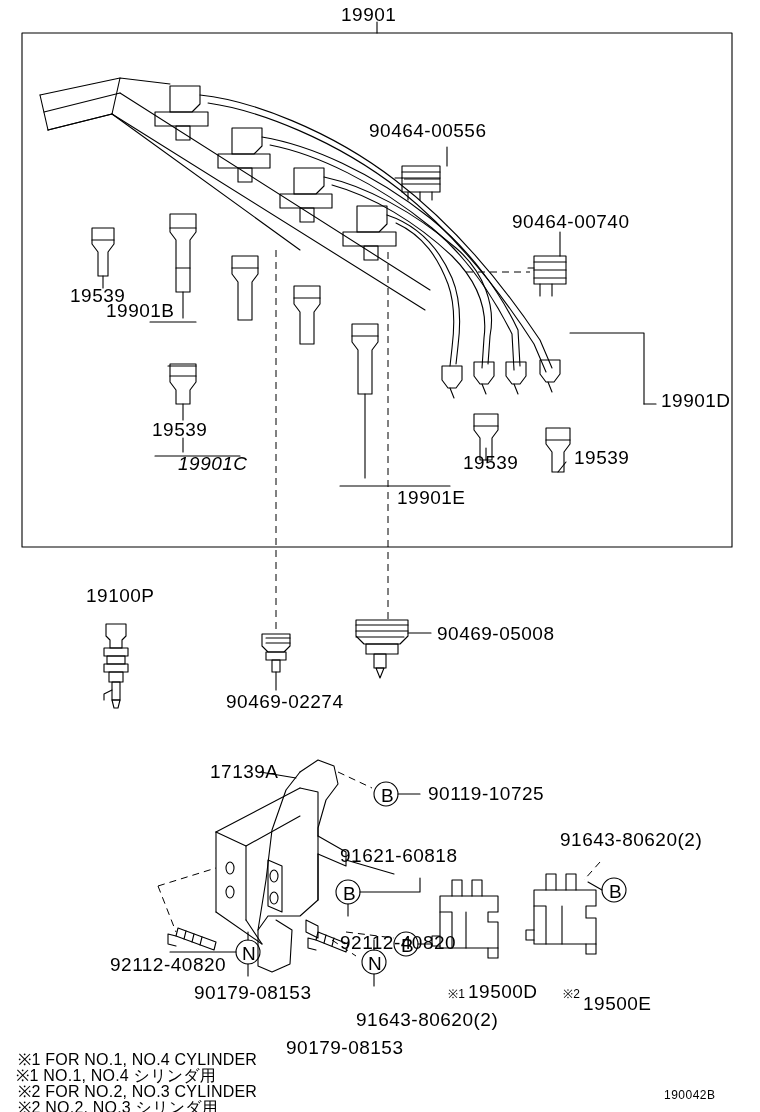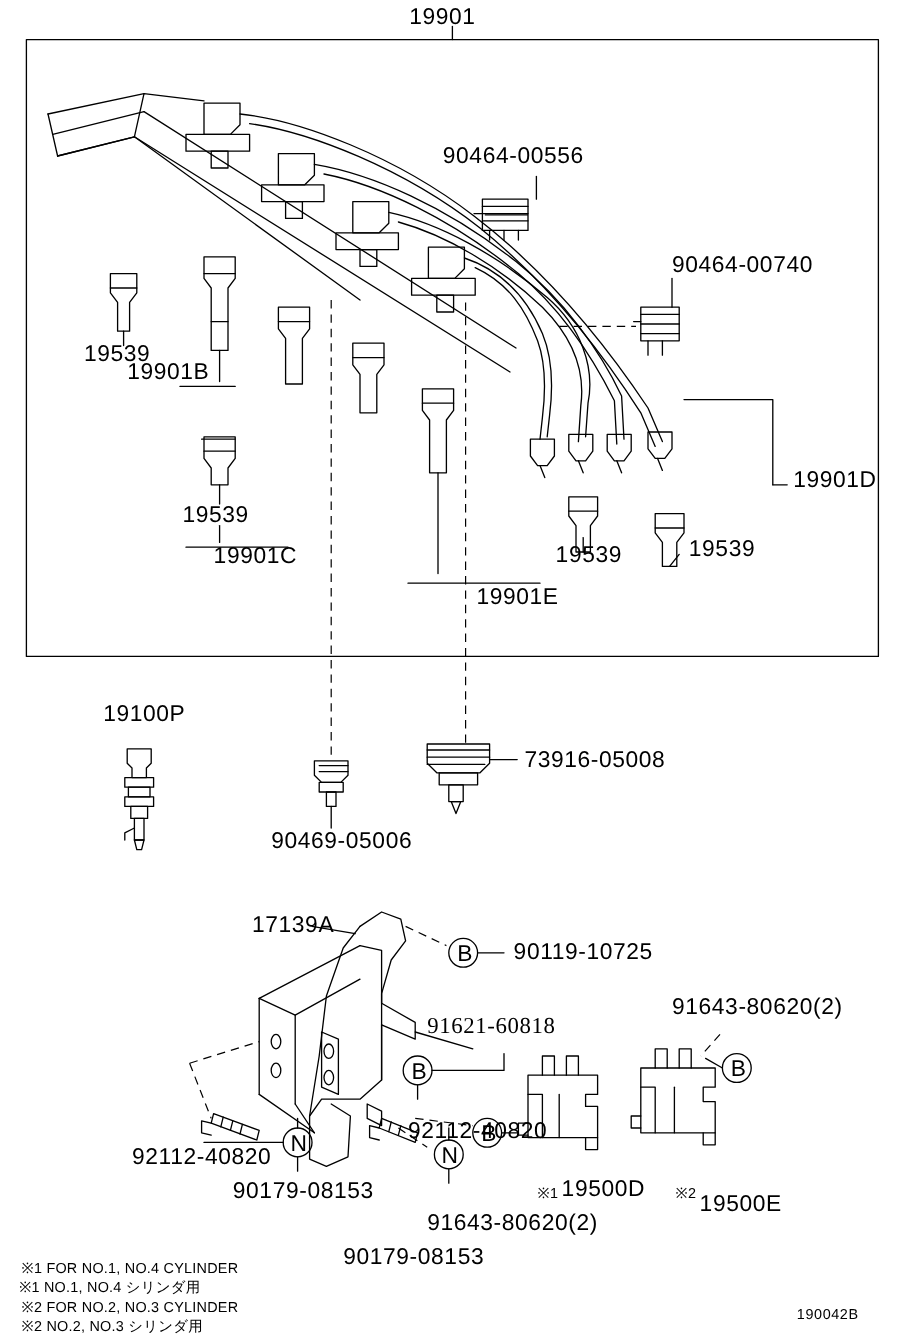--- a/index.html
+++ b/index.html
@@ -269,7 +269,7 @@
   <div class="lbl" style="left:341px;top:4px;">19901</div>
 
   <div class="lbl" style="left:369px;top:120px;">90464-00556</div>
-  <div class="lbl" style="left:512px;top:211px;margin-left:48px;">90464-00740</div>
+  <div class="lbl" style="left:512px;top:211px;">90464-00740</div>
 
   <div class="lbl" style="left:70px;top:285px;">19539</div>
   <div class="lbl" style="left:106px;top:300px;">19901B</div>

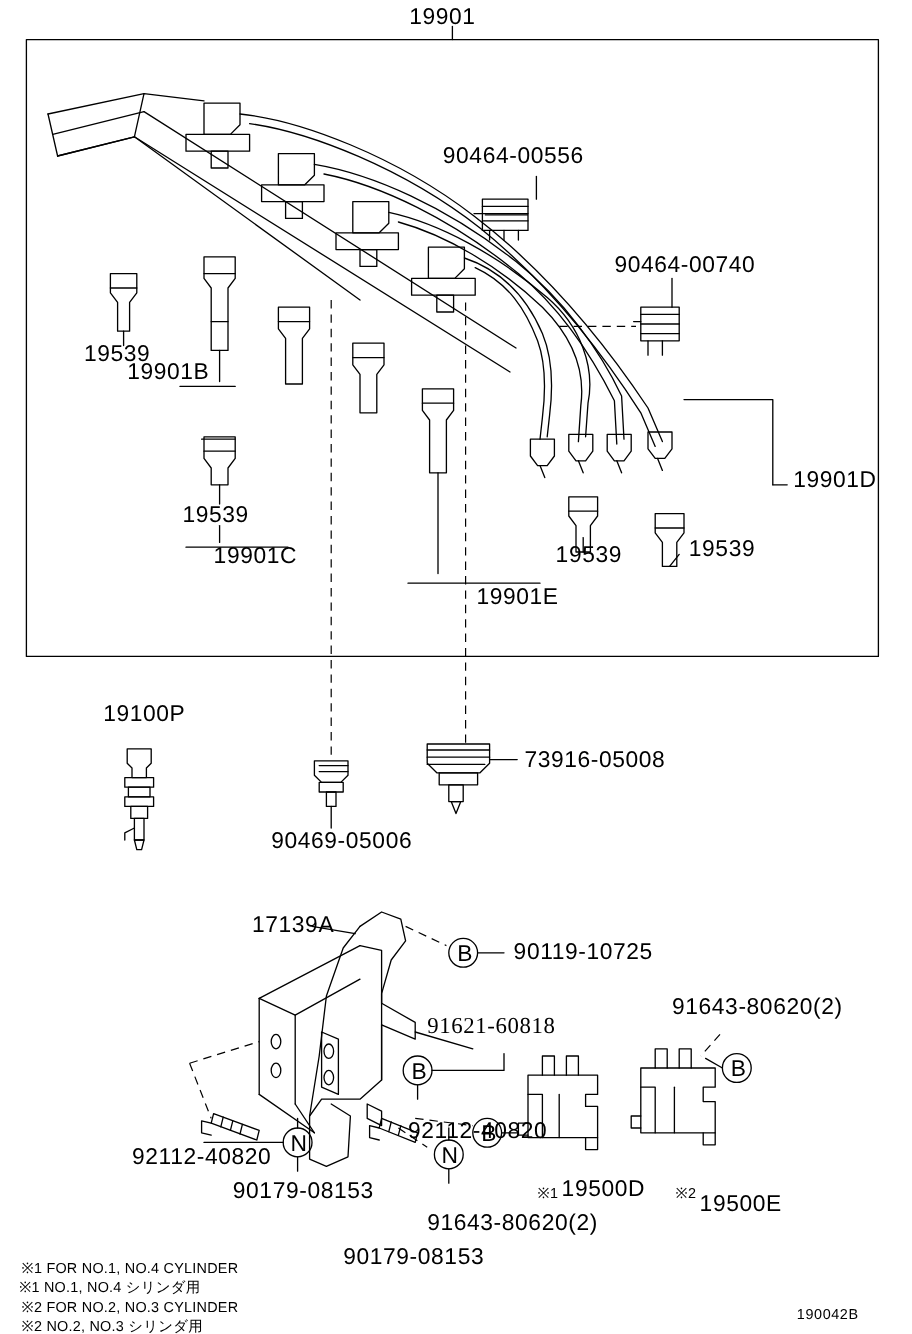--- a/index.html
+++ b/index.html
@@ -275,7 +275,7 @@
   <div class="lbl" style="left:106px;top:300px;">19901B</div>
 
   <div class="lbl" style="left:152px;top:419px;">19539</div>
-  <div class="lbl" style="left:178px;top:453px;">19901C</div>
+  <div class="lbl" style="left:178px;top:453px;font-style:italic;">19901C</div>
 
   <div class="lbl" style="left:661px;top:390px;">19901D</div>
 

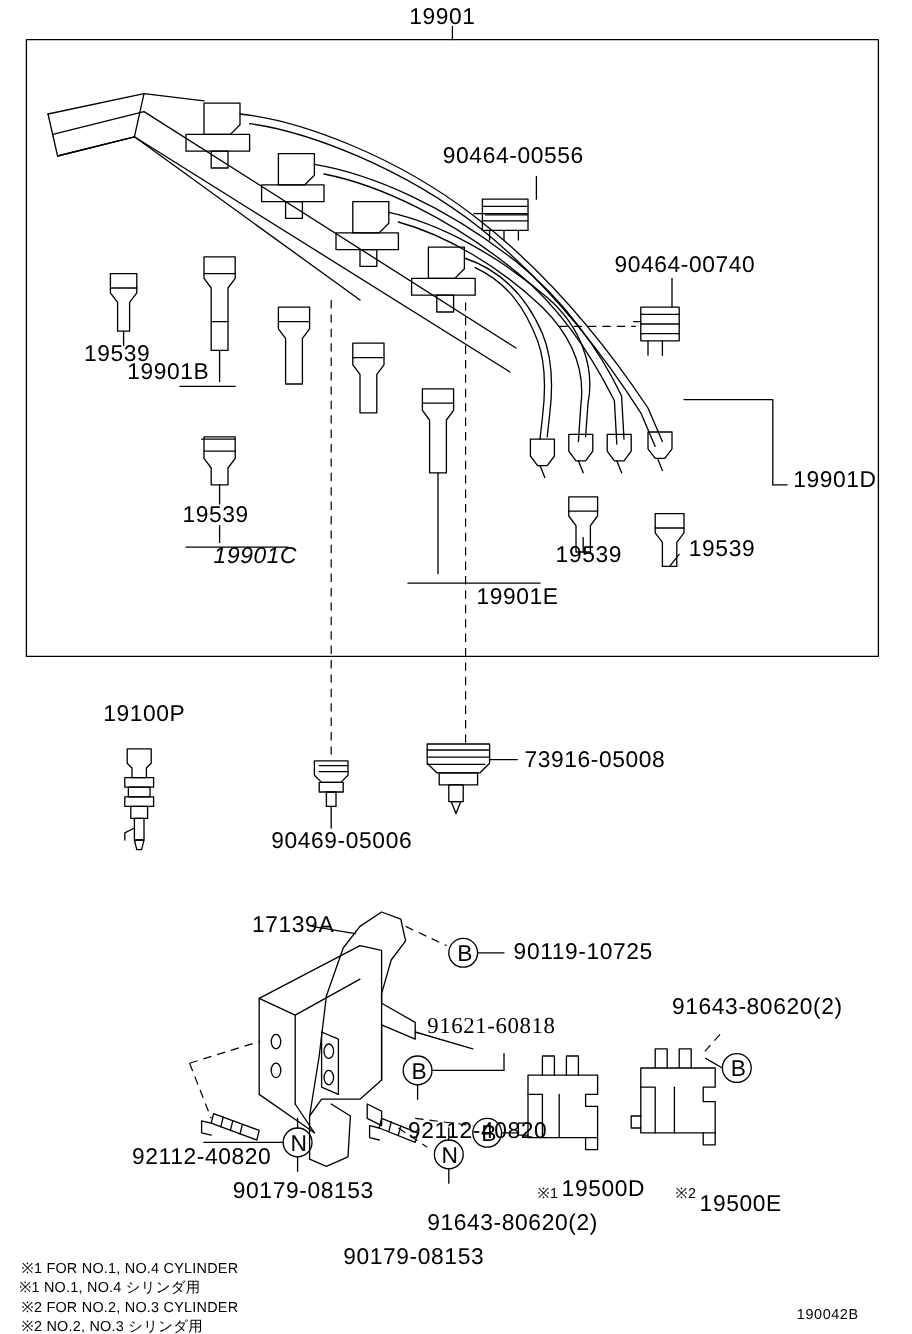--- a/index.html
+++ b/index.html
@@ -287,7 +287,7 @@
   <div class="lbl" style="left:86px;top:585px;">19100P</div>
 
   <div class="lbl" style="left:226px;top:691px;">90469-05006</div>
-  <div class="lbl" style="left:437px;top:623px;">73916-05008</div>
+  <div class="lbl" style="left:437px;top:623px;">90469-05008</div>
 
   <div class="lbl" style="left:210px;top:761px;">17139A</div>
   <div class="lbl" style="left:428px;top:783px;">90119-10725</div>

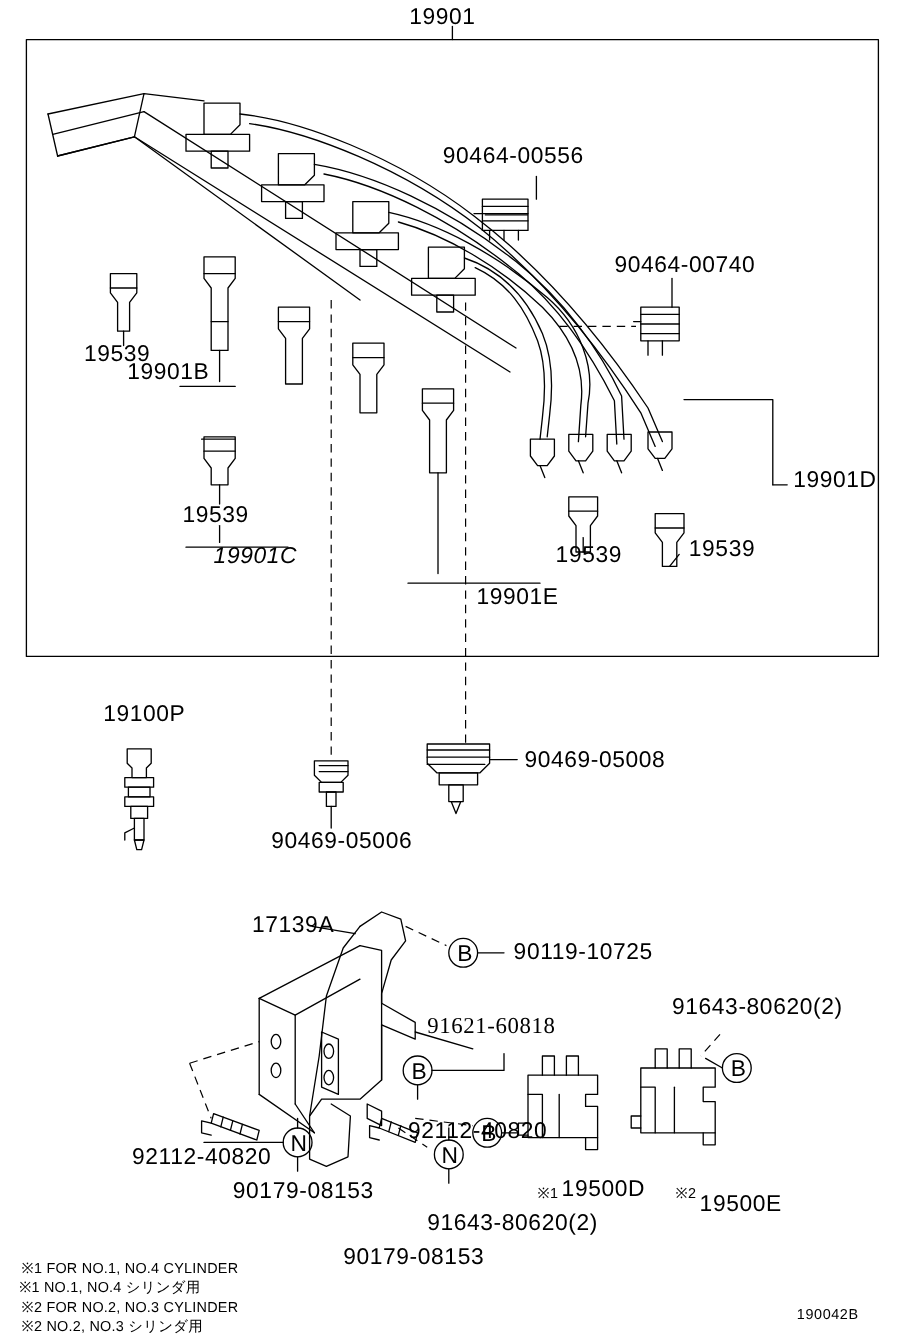--- a/index.html
+++ b/index.html
@@ -286,7 +286,7 @@
 
   <div class="lbl" style="left:86px;top:585px;">19100P</div>
 
-  <div class="lbl" style="left:226px;top:691px;">90469-05006</div>
+  <div class="lbl" style="left:226px;top:691px;">90469-02274</div>
   <div class="lbl" style="left:437px;top:623px;">90469-05008</div>
 
   <div class="lbl" style="left:210px;top:761px;">17139A</div>

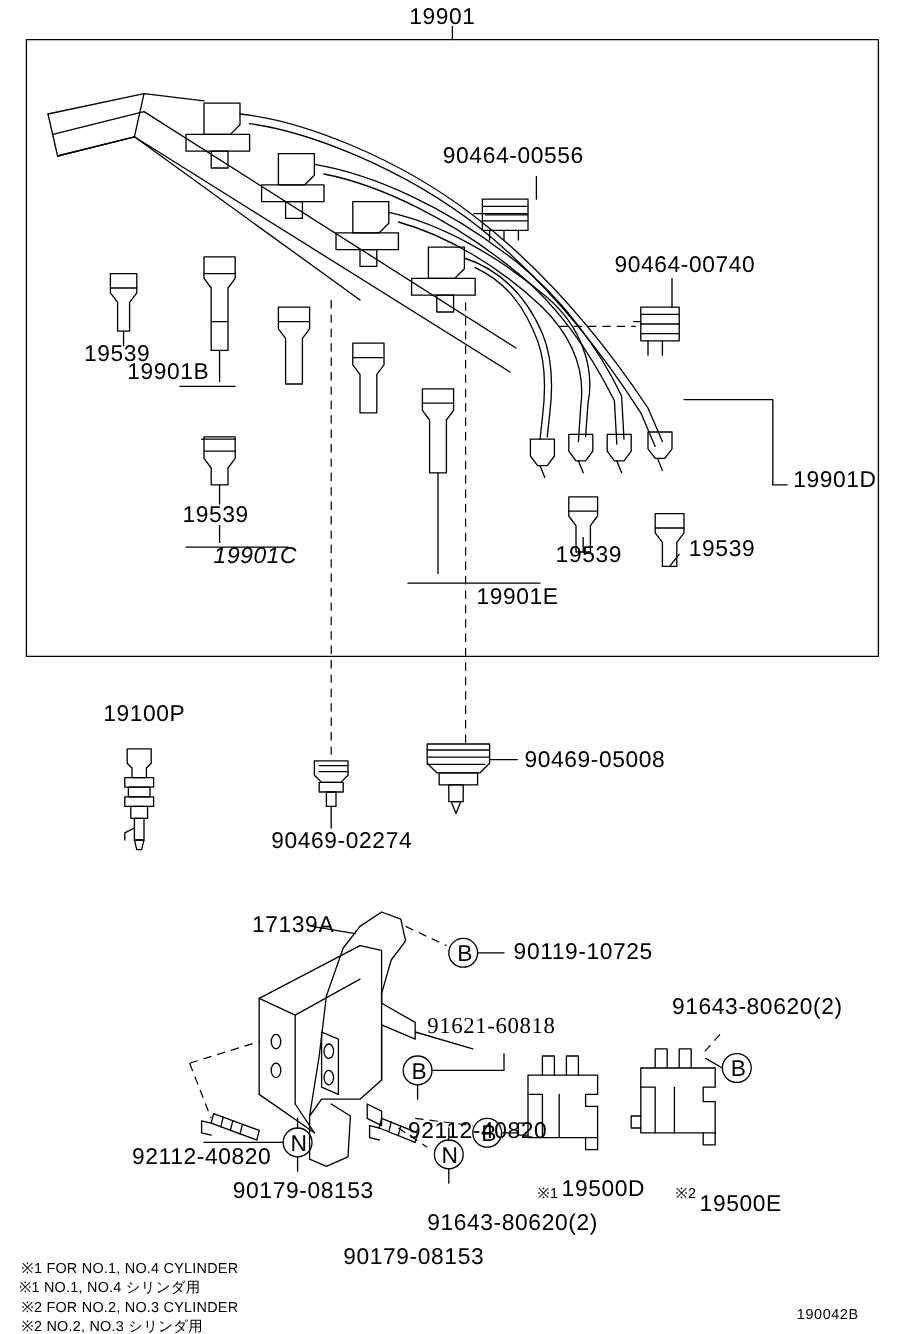--- a/index.html
+++ b/index.html
@@ -291,7 +291,7 @@
 
   <div class="lbl" style="left:210px;top:761px;">17139A</div>
   <div class="lbl" style="left:428px;top:783px;">90119-10725</div>
-  <div class="lbl" style="left:356px;top:845px;font-family:Liberation Serif, serif;">91621-60818</div>
+  <div class="lbl" style="left:340px;top:845px;">91621-60818</div>
   <div class="lbl" style="left:560px;top:829px;">91643-80620(2)</div>
   <div class="lbl" style="left:340px;top:932px;">92112-40820</div>
   <div class="lbl" style="left:110px;top:954px;">92112-40820</div>

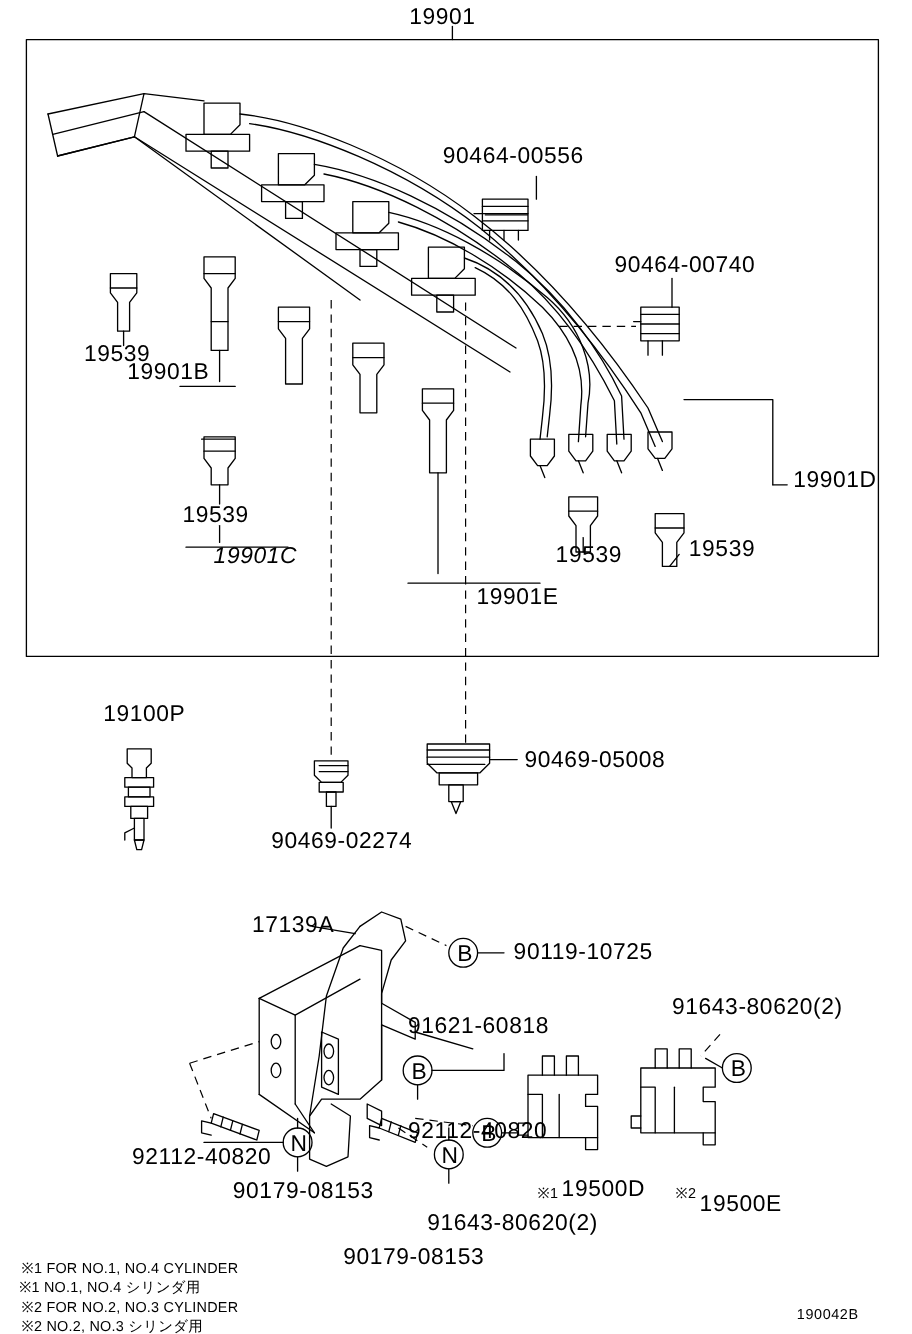--- a/index.html
+++ b/index.html
@@ -23,7 +23,7 @@
   }
   .note{
     position:absolute;
-    font-size:12px;
+    font-size:16px;
     letter-spacing:0.2px;
     white-space:nowrap;
   }

